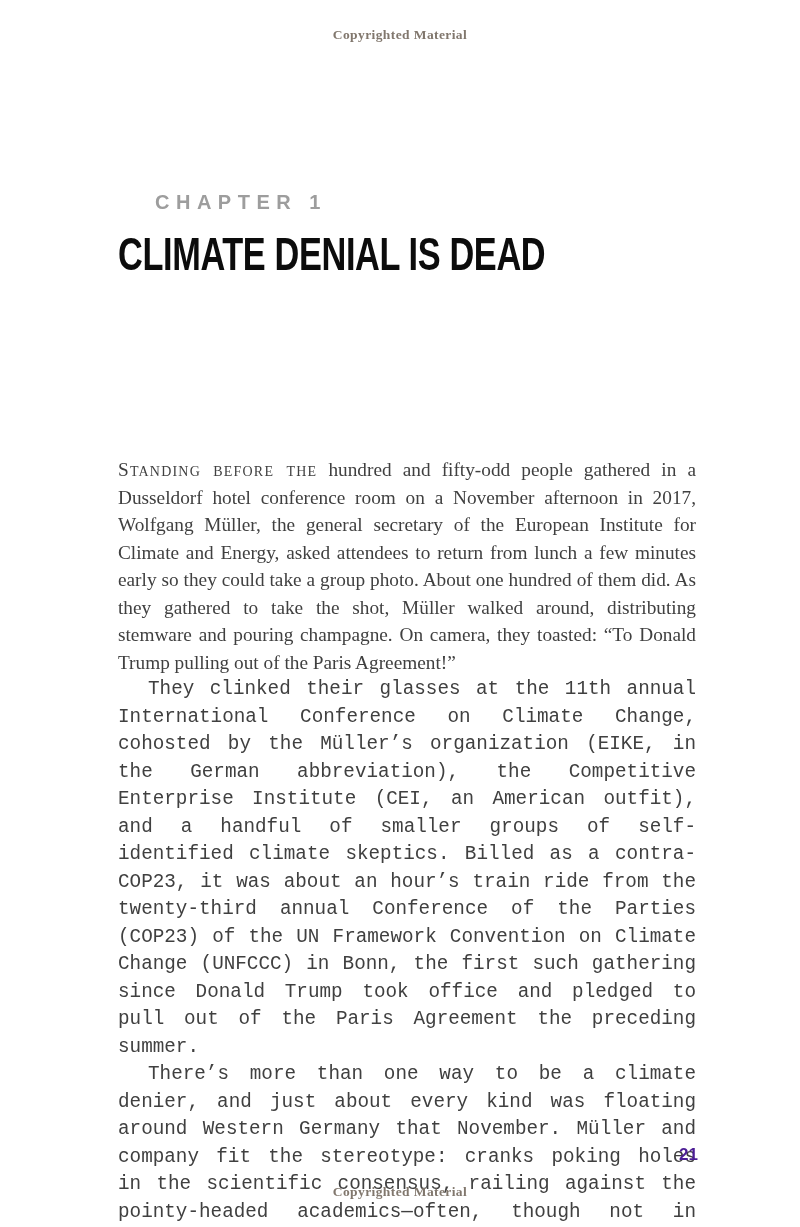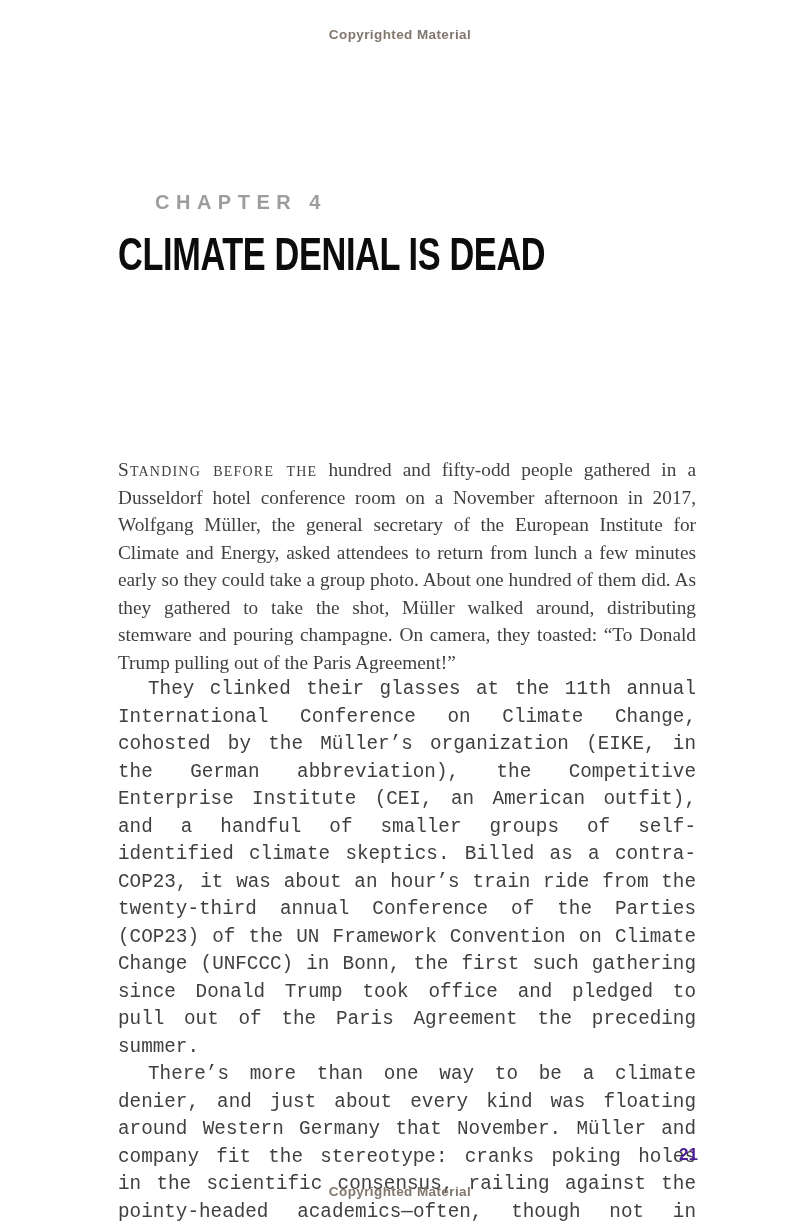--- a/index.html
+++ b/index.html
@@ -20,7 +20,7 @@
     left: 0;
     width: 100%;
     text-align: center;
-    font-family: Liberation Sans, sans-serif;
+    font-family: Liberation Serif, serif;
     font-size: 13.5px;
     font-weight: bold;
     letter-spacing: 0.4px;

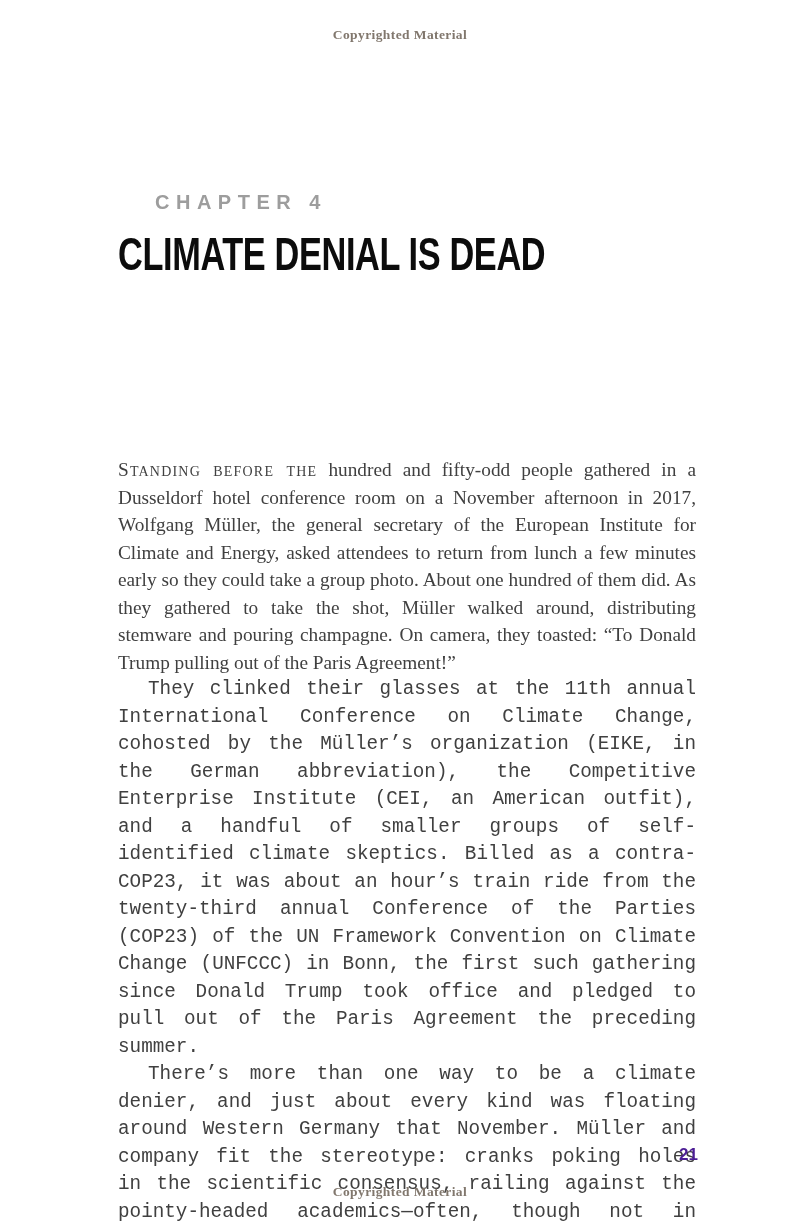--- a/index.html
+++ b/index.html
@@ -98,7 +98,7 @@
 
   <div class="watermark top">Copyrighted Material</div>
 
-  <div class="chapter-label">CHAPTER 4</div>
+  <div class="chapter-label">CHAPTER 1</div>
 
   <h1 class="chapter-title">CLIMATE DENIAL IS DEAD</h1>
 

